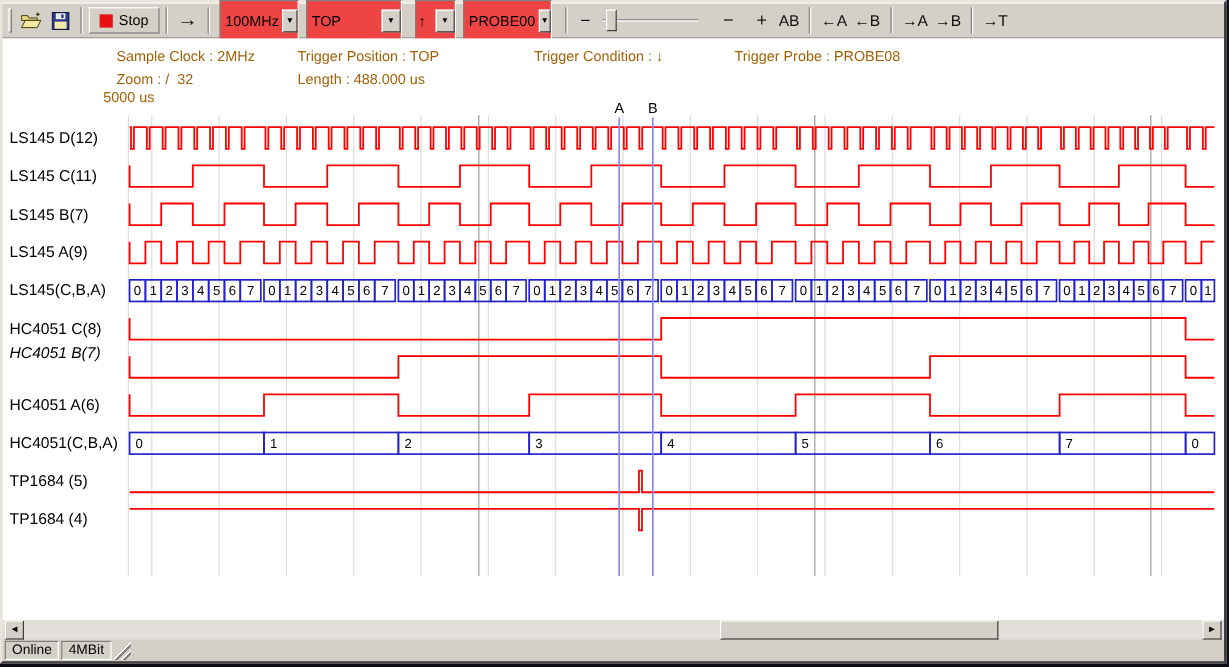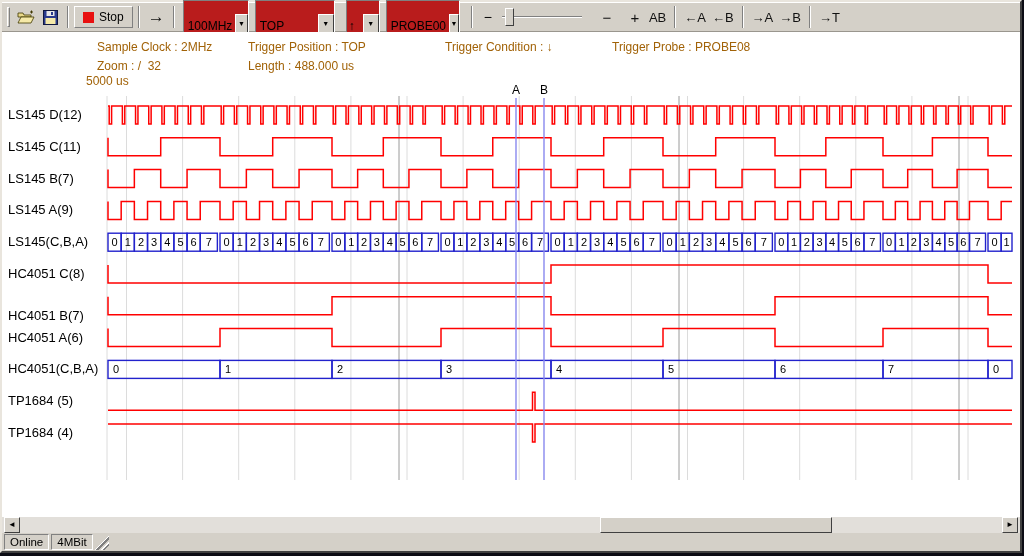--- a/index.html
+++ b/index.html
@@ -40,7 +40,7 @@
               border:1px solid; border-color:#fff #808080 #808080 #fff; background:#d4d0c8; font-size:12px; }
   .stop-sq { width:11px; height:11px; background:#e81010; display:inline-block; }
   .combo { display:flex; height:34px; border:1px solid; border-color:#808080 #fff #fff #808080;
-           background:#b91c1c; align-items:flex-end; margin:0 3px; }
+           background:#ef4444; align-items:center; margin:0 3px; }
   .combo-text { font-size:12px; padding:2px 3px 0 4px; flex:1; white-space:nowrap; }
   .combo-btn { width:16px; background:#d4d0c8; border:1px solid; border-color:#fff #404040 #404040 #fff;
                font-size:7px; text-align:center; line-height:17px; color:#000; }

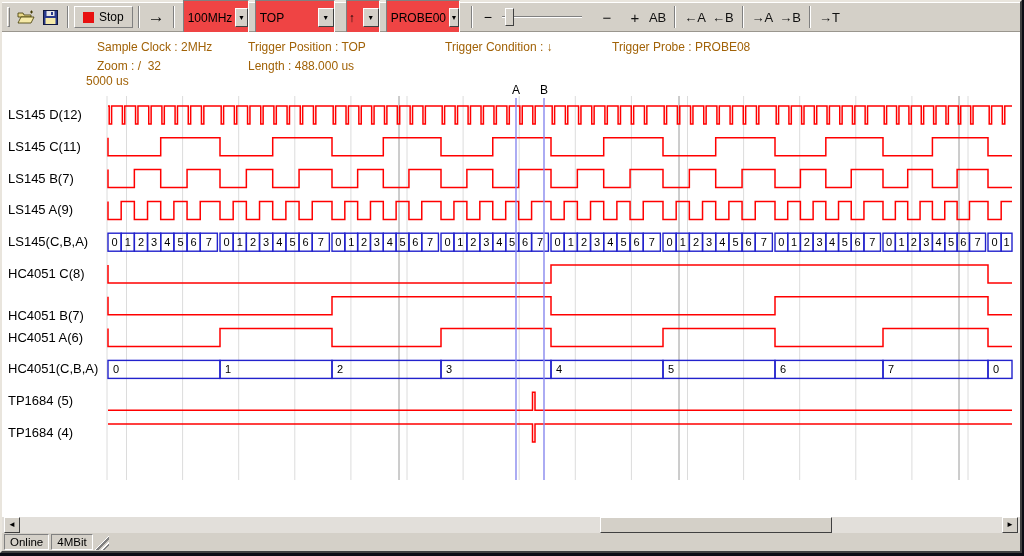--- a/index.html
+++ b/index.html
@@ -157,7 +157,7 @@
         <div class="sig-label" style="top: 170.4px;">LS145 A(9)</div>
         <div class="sig-label" style="top: 202.2px;">LS145(C,B,A)</div>
         <div class="sig-label" style="top: 234px;">HC4051 C(8)</div>
-        <div class="sig-label" style="top: 276px;">HC4051 B(7)</div>
+        <div class="sig-label" style="top: 254px; font-style: italic;">HC4051 B(7)</div>
         <div class="sig-label" style="top: 297.6px;">HC4051 A(6)</div>
         <div class="sig-label" style="top: 329.4px;">HC4051(C,B,A)</div>
         <div class="sig-label" style="top: 361.2px;">TP1684 (5)</div>

